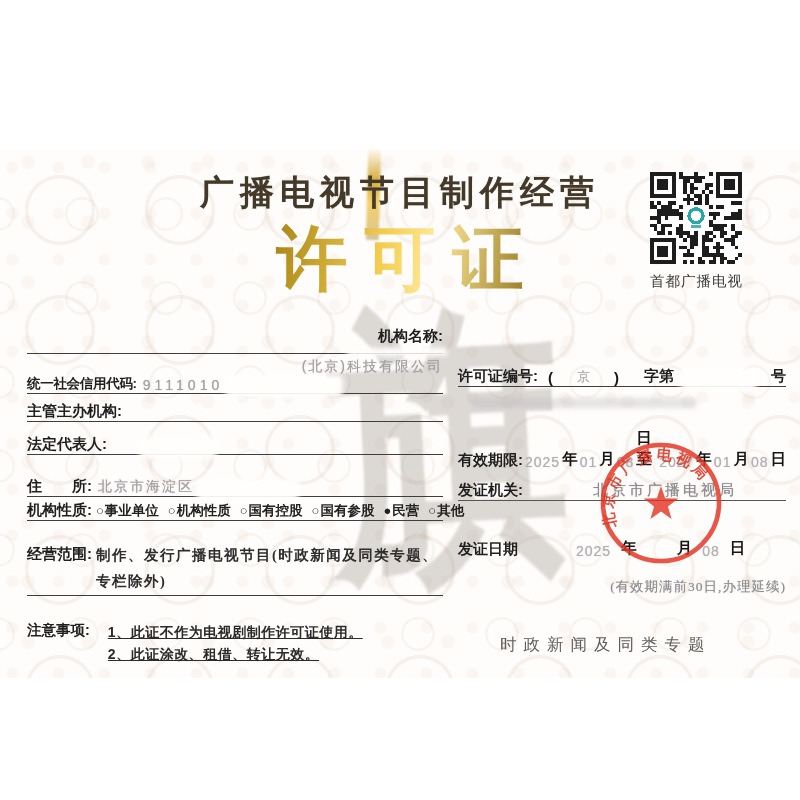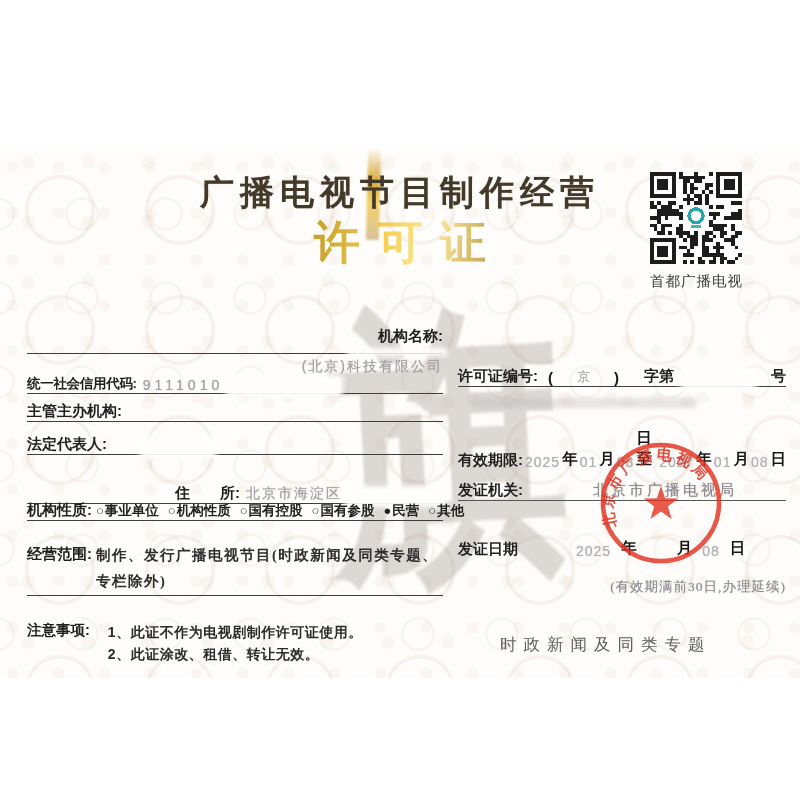--- a/index.html
+++ b/index.html
@@ -40,7 +40,7 @@
   }
   .title2{
     position:absolute;left:0;top:62px;width:800px;text-align:center;z-index:3;
-    font-size:46px;font-weight:700;letter-spacing:17px;text-indent:17px;
+    font-size:71px;font-weight:700;letter-spacing:17px;text-indent:17px;
     color:#7a5e10;
   }
   @supports ((-webkit-background-clip:text) or (background-clip:text)){

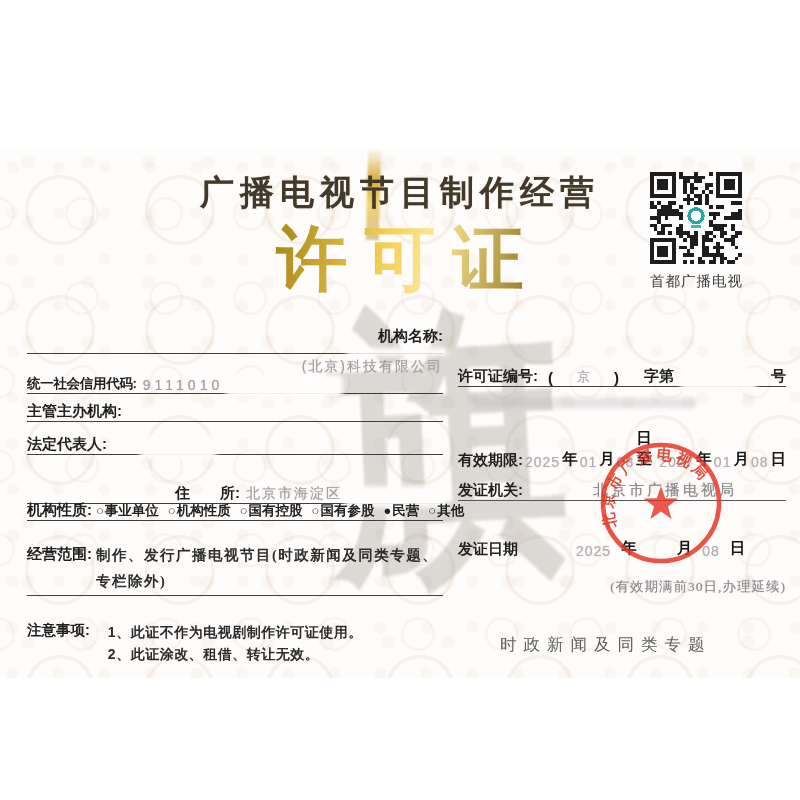--- a/index.html
+++ b/index.html
@@ -334,7 +334,7 @@
     <span class="val"></span>
   </div>
 
-  <div class="row lrow inline" style="top:327px;height:27px;justify-content:flex-end;">
+  <div class="row lrow inline" style="top:320px;height:27px;">
     <span class="lbl">住　　所:</span>
     <span class="val">北京市海淀区</span>
     <span class="redact" style="width:95px;height:13px;"></span>

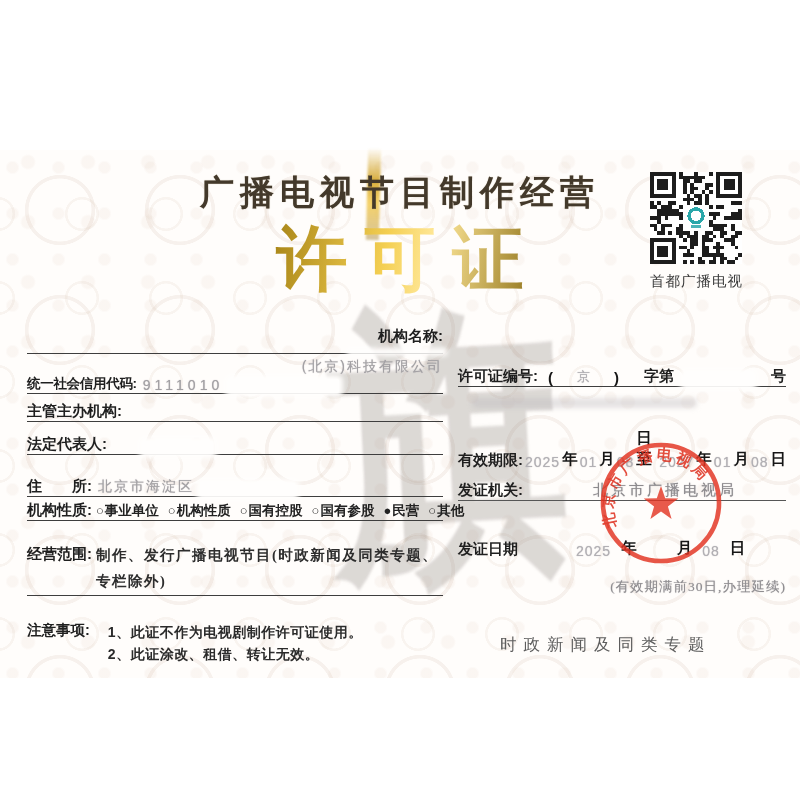--- a/index.html
+++ b/index.html
@@ -84,7 +84,7 @@
   
   .notes{position:absolute;left:27px;top:471px;display:flex;gap:18px;z-index:3;}
   .notes .lbl{font-size:14.5px;}
-  .note-item{font-size:14px;font-weight:700;color:#2b2b2b;line-height:22px;letter-spacing:.5px;}
+  .note-item{font-size:14px;font-weight:700;color:#2b2b2b;line-height:22px;letter-spacing:.5px;text-decoration:underline;}
   .footer{position:absolute;left:500px;top:484px;z-index:3;
     font-size:16.5px;color:#5d5d5d;letter-spacing:7px;font-weight:500;}
 </style>

